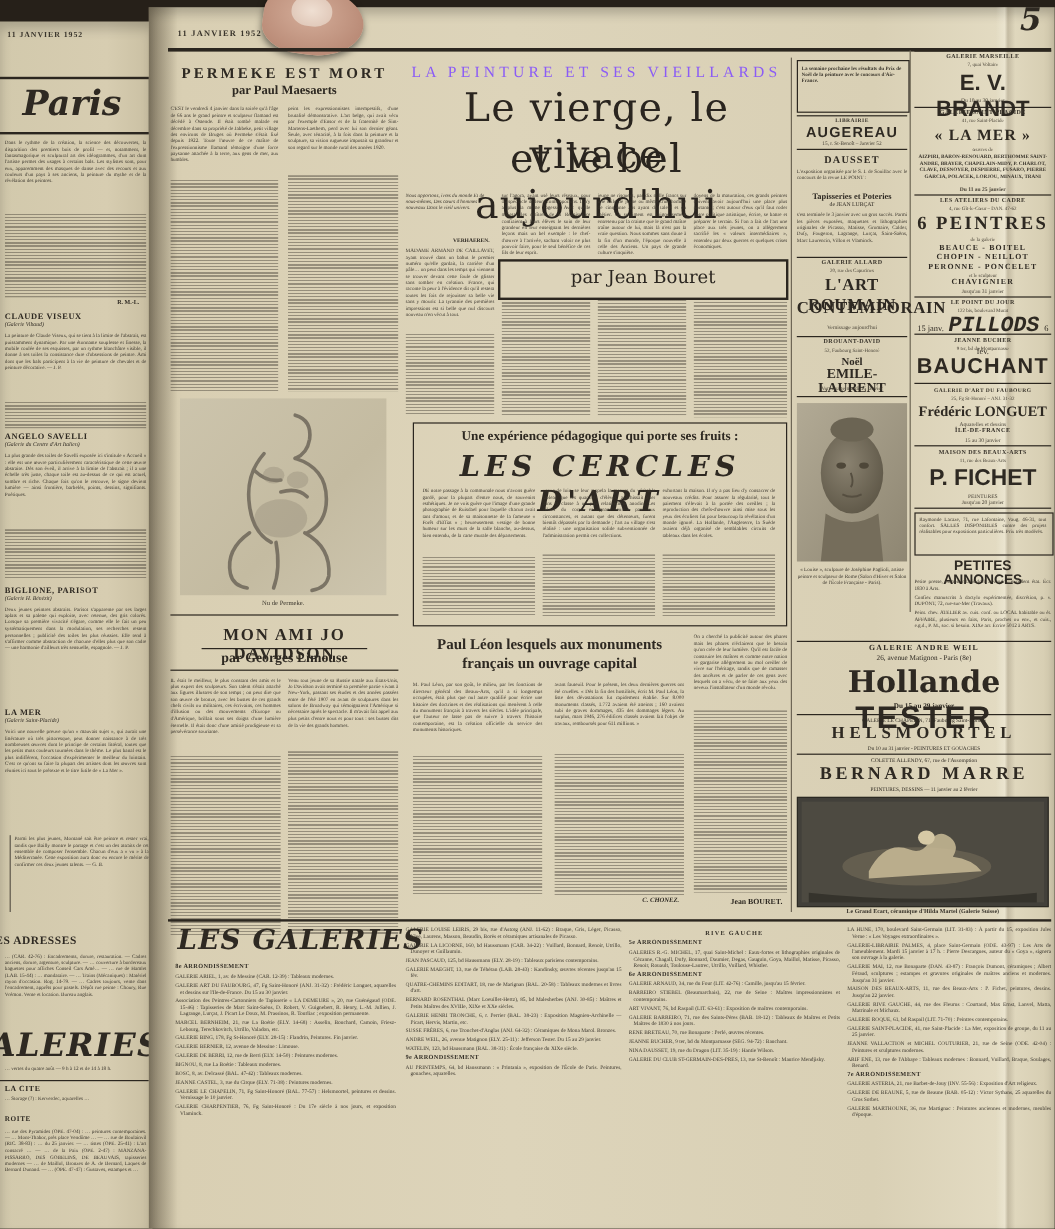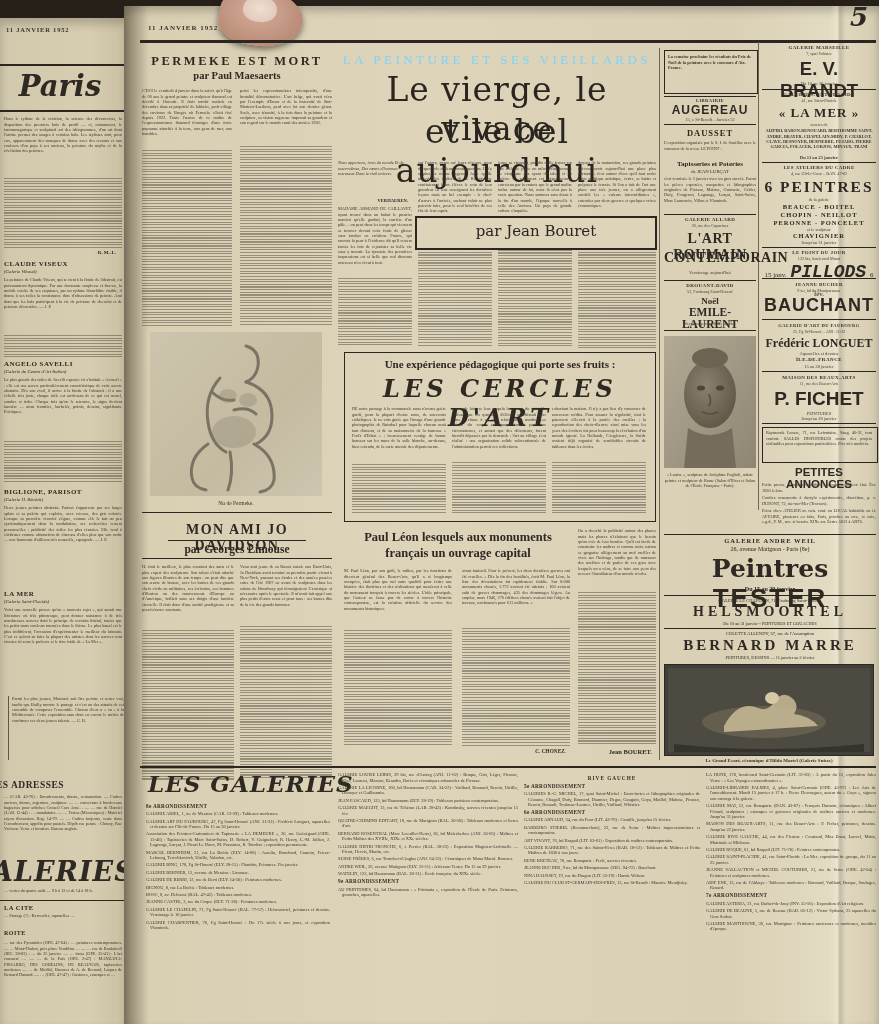--- a/index.html
+++ b/index.html
@@ -150,7 +150,7 @@
   <div class="greek" style="top:62px;height:154px"></div>
 </div>
 
-<div class="a ctr" style="left:338px;top:52px;width:318px;font-size:13px;letter-spacing:3.5px;color:#7dd3fc">LA PEINTURE ET SES VIEILLARDS</div>
+<div class="a ctr" style="left:338px;top:52px;width:318px;font-size:13px;letter-spacing:3.5px;color:#8b5cf6">LA PEINTURE ET SES VIEILLARDS</div>
 <div class="a ctr" style="left:338px;top:70px;width:318px;font-size:33px;letter-spacing:1px;font-family:'DejaVu Serif',serif;color:#2a251f">Le vierge, le vivace</div>
 <div class="a ctr" style="left:338px;top:112px;width:318px;font-size:33px;letter-spacing:1px;font-family:'DejaVu Serif',serif;color:#2a251f">et le bel aujourd'hui</div>
 

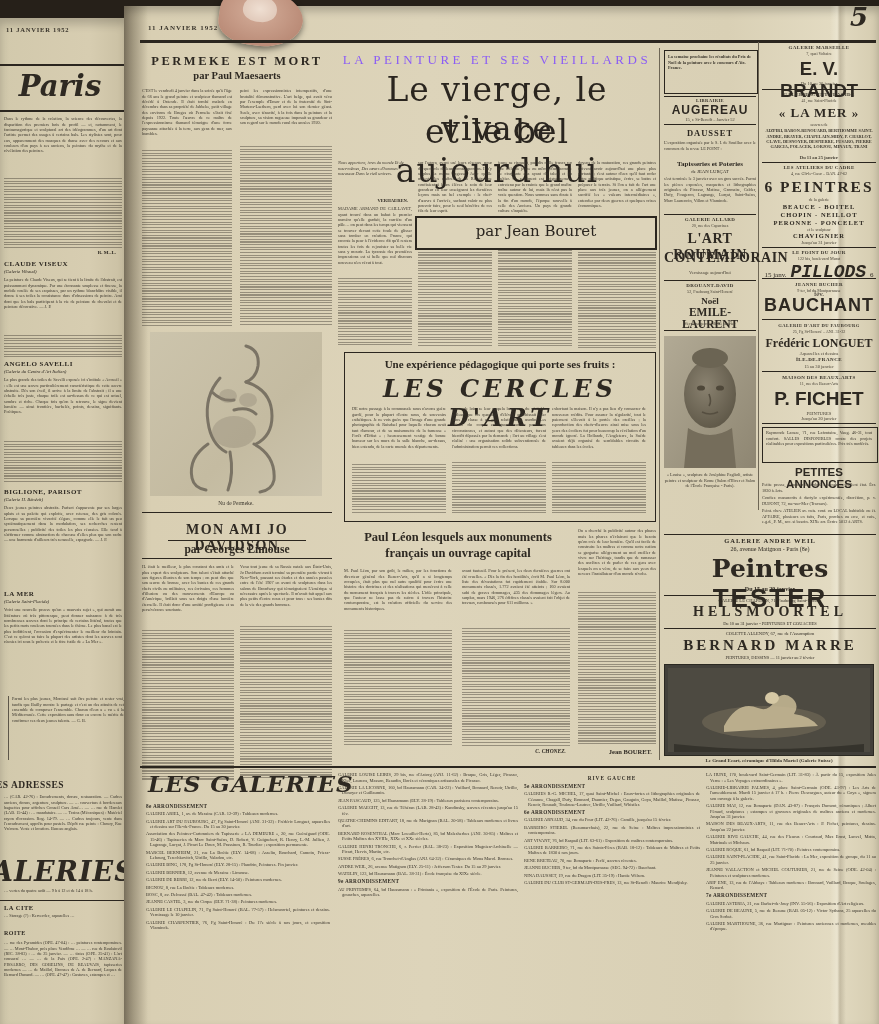--- a/index.html
+++ b/index.html
@@ -358,7 +358,7 @@
 <div class="a b ctr" style="left:664px;top:537px;width:212px;font-size:6.5px;letter-spacing:1px">GALERIE ANDRE WEIL</div>
 <div class="a ctr" style="left:664px;top:546px;width:212px;font-size:6px">26, avenue Matignon - Paris (8e)</div>
 <div class="a ctr" style="left:664px;top:554px;width:212px">
-  <span class="b" style="font-size:25px;font-family:'DejaVu Serif',serif">Peintres</span>
+  <span class="b" style="font-size:25px;font-family:'DejaVu Serif',serif">Hollande</span>
   <span class="disp" style="font-size:26px;letter-spacing:2px">TESTER</span>
 </div>
 <div class="a b ctr" style="left:664px;top:586px;width:212px;font-size:6px">Du 15 au 29 janvier</div>

